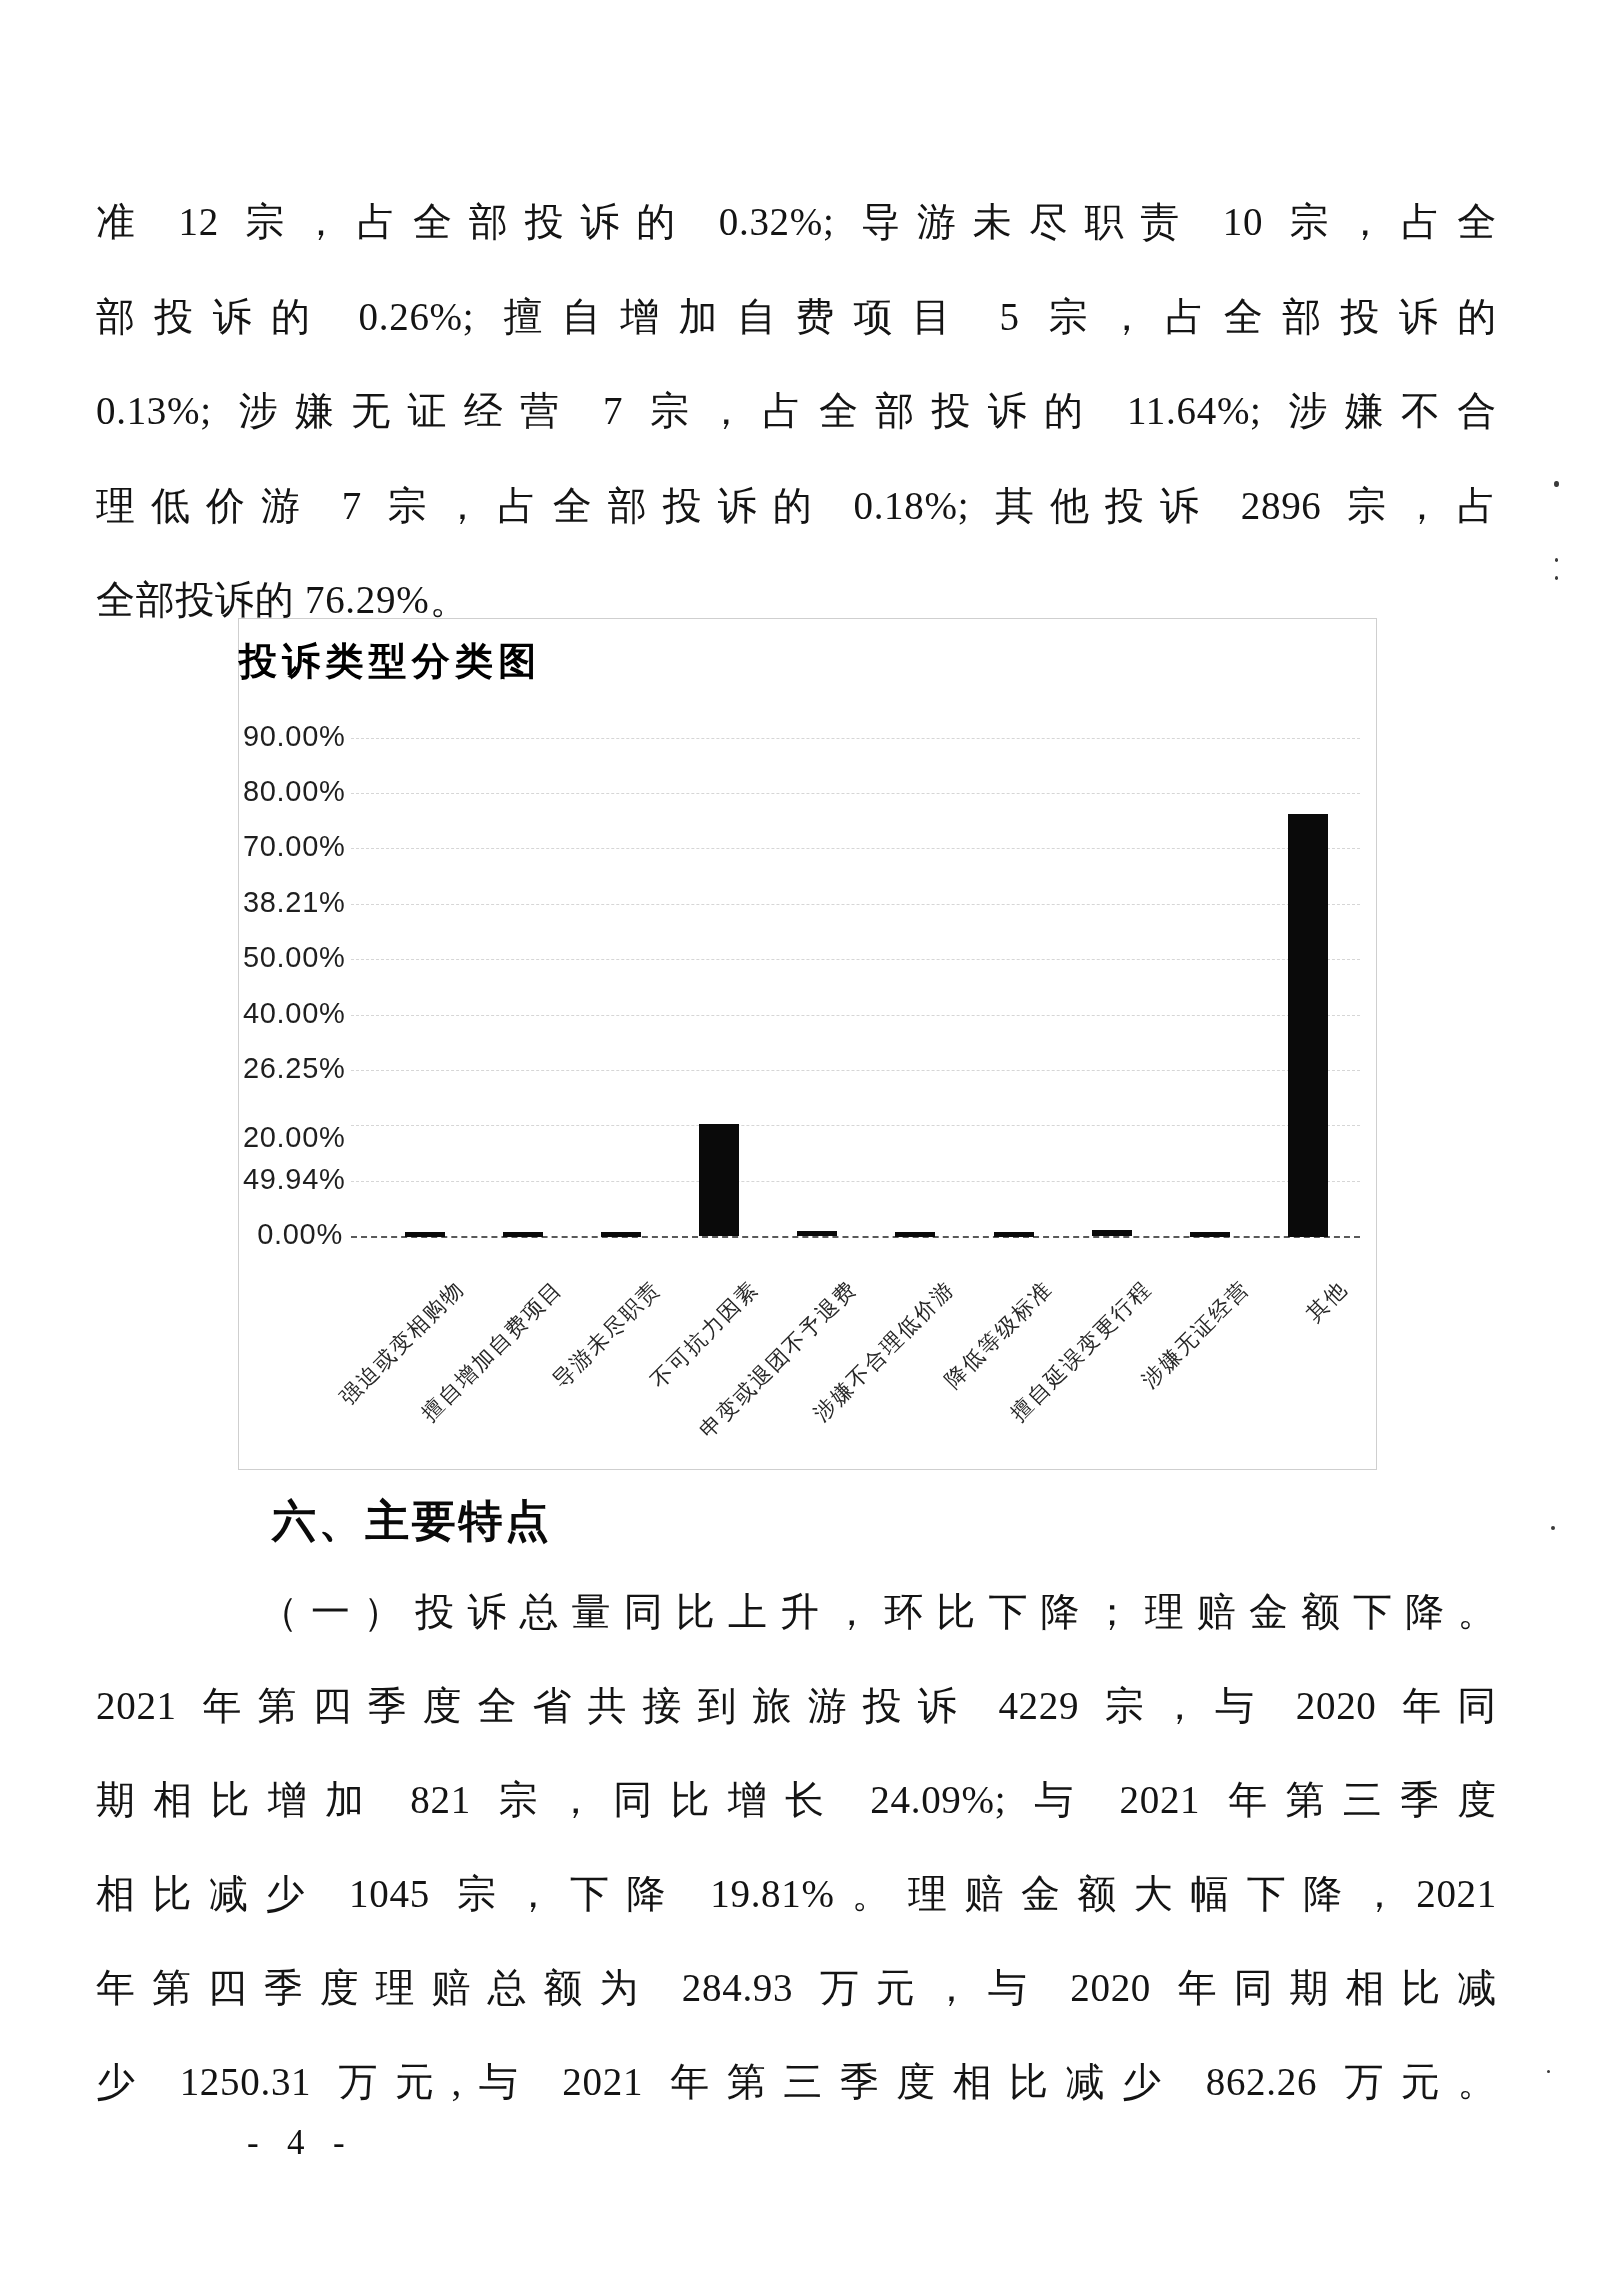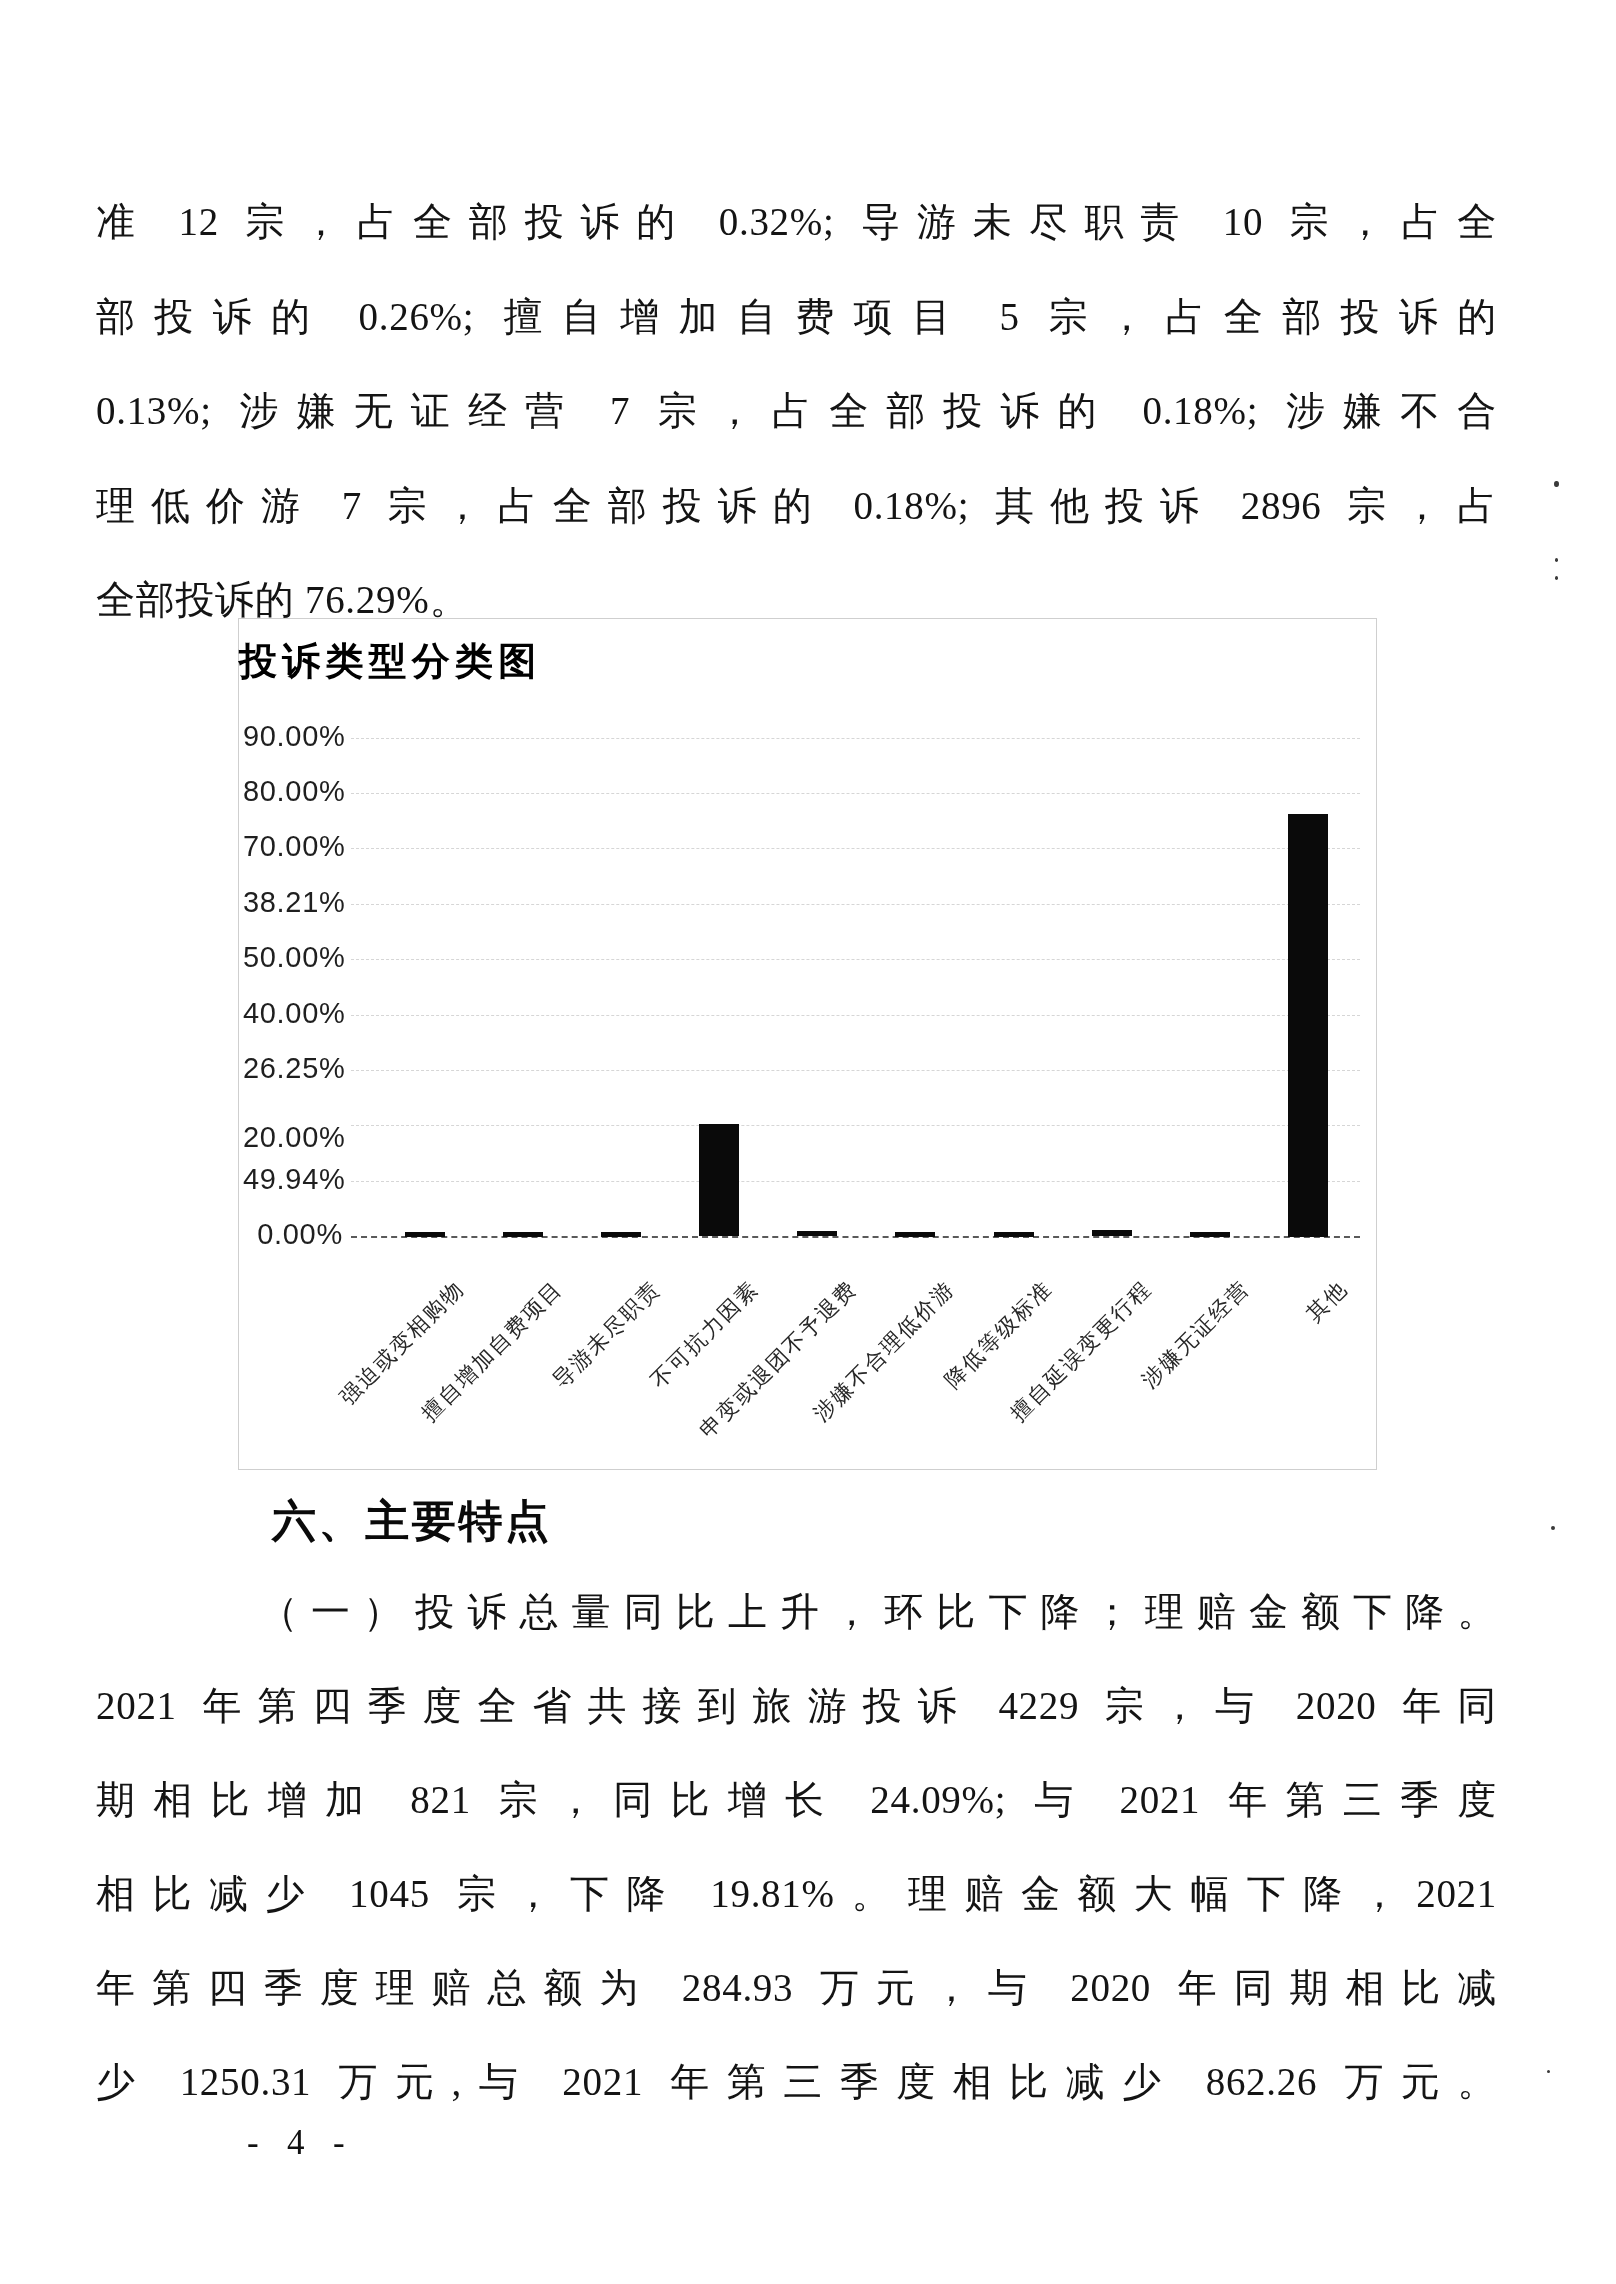--- a/index.html
+++ b/index.html
@@ -56,7 +56,7 @@
 <div>
   <div class="body-line" style="top:197px">准 12 宗，占全部投诉的 0.32%; 导游未尽职责 10 宗，占全</div>
   <div class="body-line" style="top:292px">部投诉的 0.26%; 擅自增加自费项目 5 宗，占全部投诉的</div>
-  <div class="body-line" style="top:386px">0.13%; 涉嫌无证经营 7 宗，占全部投诉的 0.18%; 涉嫌不合</div>
+  <div class="body-line" style="top:386px">0.13%; 涉嫌无证经营 7 宗，占全部投诉的 11.64%; 涉嫌不合</div>
   <div class="body-line" style="top:481px">理低价游 7 宗，占全部投诉的 0.18%; 其他投诉 2896 宗，占</div>
   <div class="body-line short" style="top:575px">全部投诉的 76.29%。</div>
 </div>

